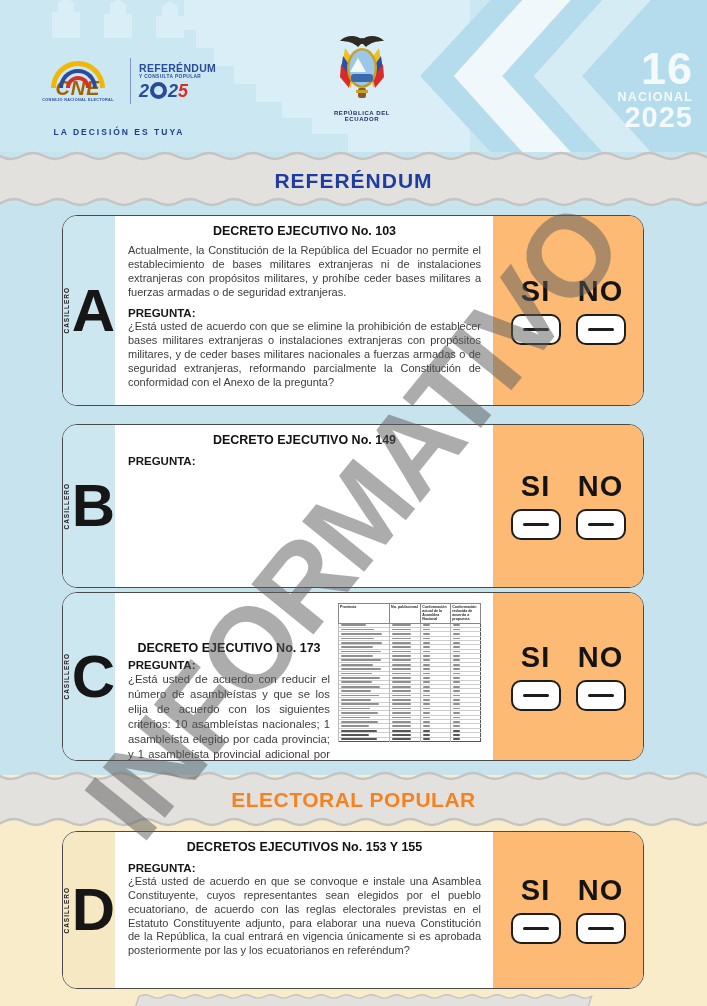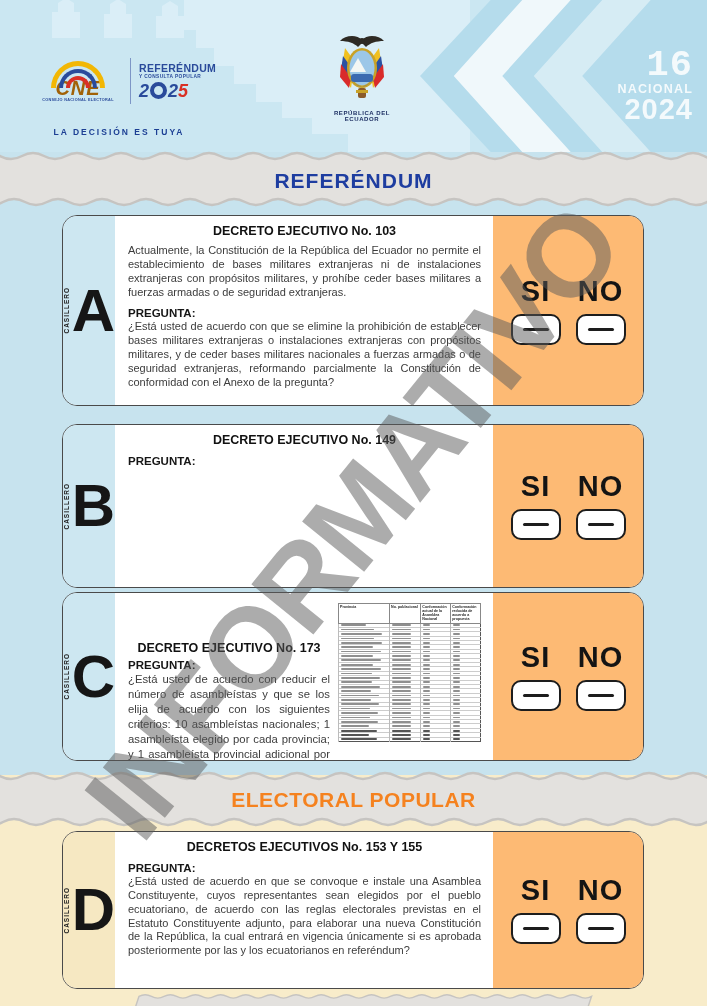--- a/index.html
+++ b/index.html
@@ -47,7 +47,7 @@
 
   .date{position:absolute;right:14px;top:48px;text-align:right;color:rgba(255,255,255,.85);
         font-weight:bold;line-height:.95;z-index:2;}
-  .d-day{font-size:37px;letter-spacing:1px;font-family:Liberation Mono, monospace;}
+  .d-day{font-size:45px;letter-spacing:1px;}
   .d-month{font-size:12.5px;letter-spacing:1.2px;margin-top:1px;}
   .d-year{font-size:29px;letter-spacing:1px;}
 

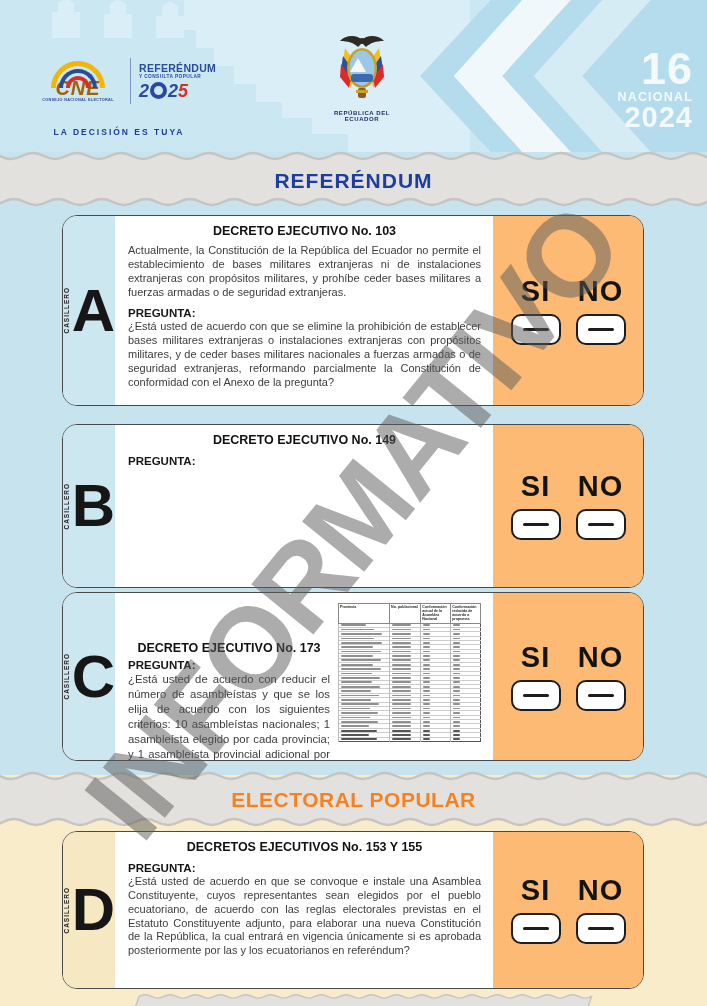--- a/index.html
+++ b/index.html
@@ -168,7 +168,7 @@
   <div class="date">
     <div class="d-day">16</div>
     <div class="d-month">NACIONAL</div>
-    <div class="d-year">2024</div>
+    <div class="d-year">2025</div>
   </div>
 
   <svg id="band1" class="waveband" viewBox="0 0 707 58">

